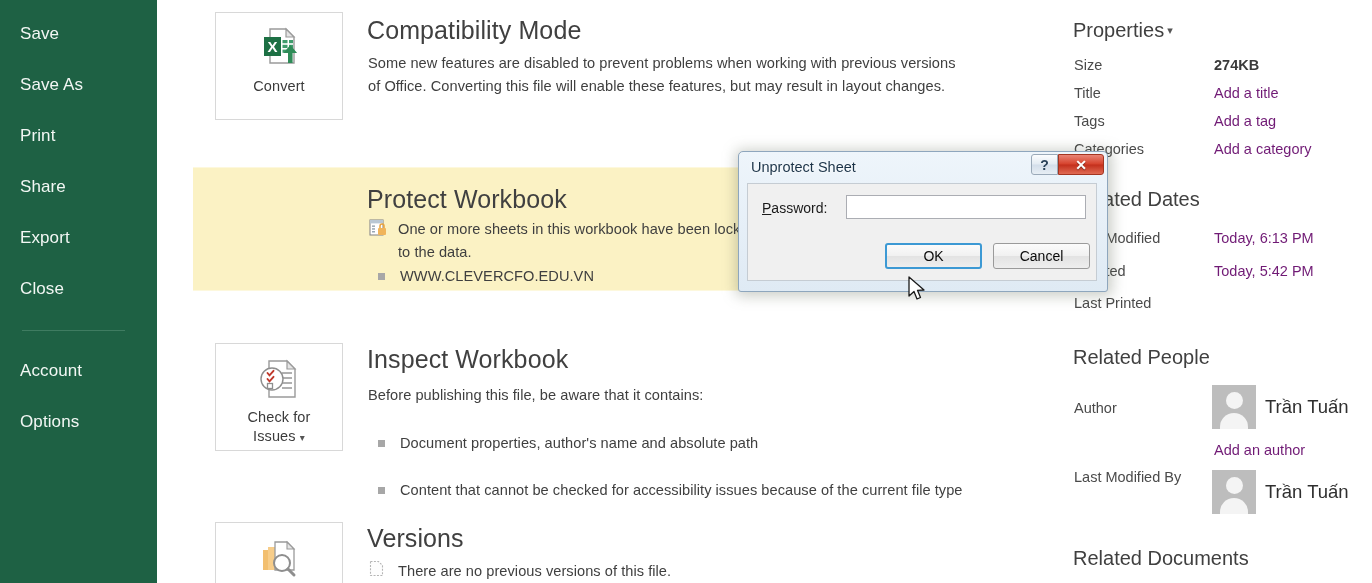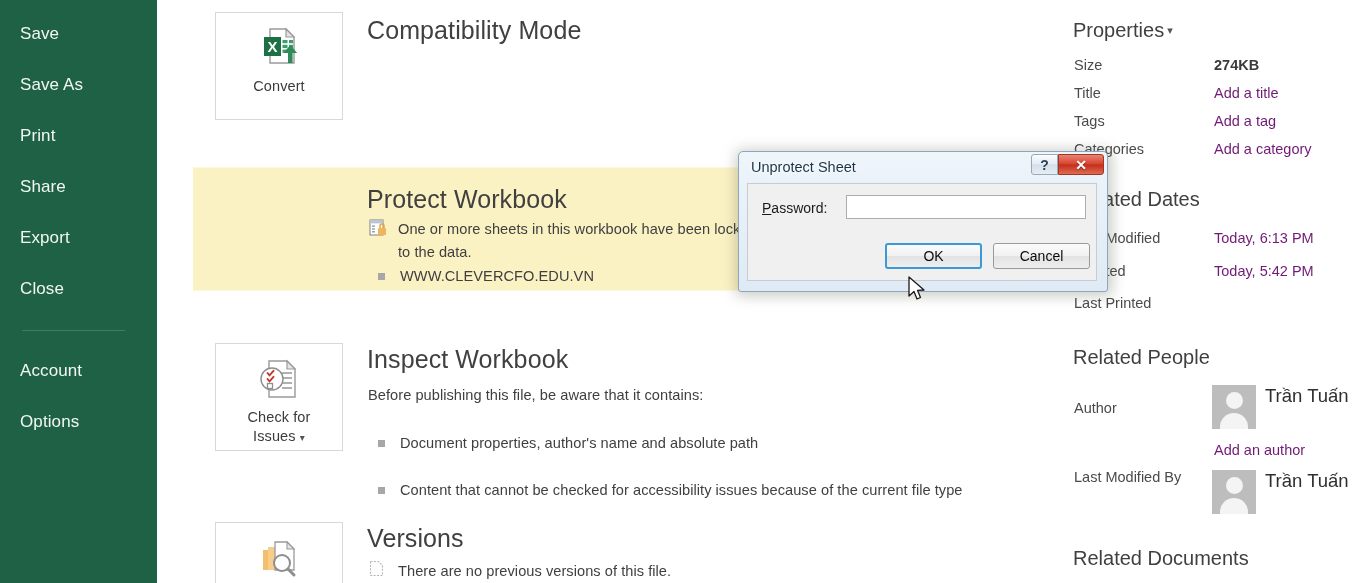--- a/index.html
+++ b/index.html
@@ -220,6 +220,7 @@
       <div class="tile-label">Convert</div>
     </div>
     <div class="sec-title" style="left:210px; top:16px">Compatibility Mode</div>
+    <div class="sec-body" style="left:211px; top:52px; width:600px">Some new features are disabled to prevent problems when working with previous versions of Office. Converting this file will enable these features, but may result in layout changes.</div>
 
     <div class="info-row hl" style="left:36px; top:167px; width:867px; height:124px"></div>
     <div class="sec-title" style="left:210px; top:185px">Protect Workbook</div>

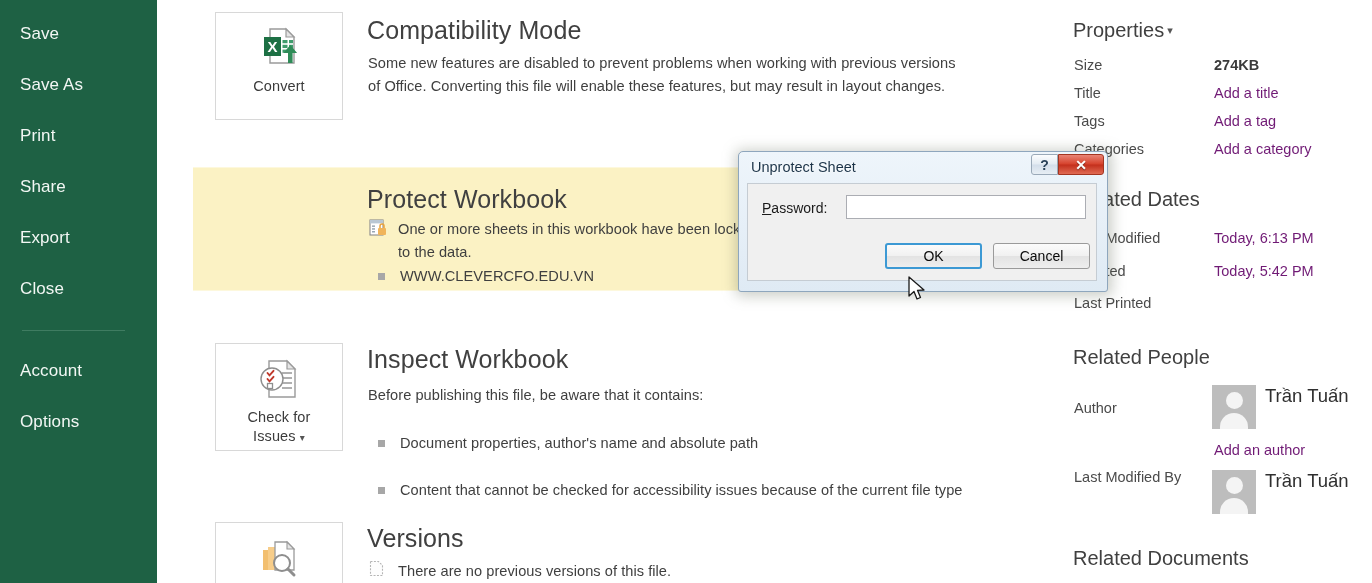--- a/index.html
+++ b/index.html
@@ -90,7 +90,7 @@
     font-size: 14.5px; color: #701a75; white-space: nowrap;
   }
   .prop-val.strong { color: #3a3a3a; font-weight: bold; }
-  .avatar-wrap { position: absolute; display: flex; align-items: flex-start; }
+  .avatar-wrap { position: absolute; display: flex; align-items: center; }
   .avatar {
     width: 44px; height: 44px; background: #bdbdbd;
     display: flex; align-items: flex-end; justify-content: center;

